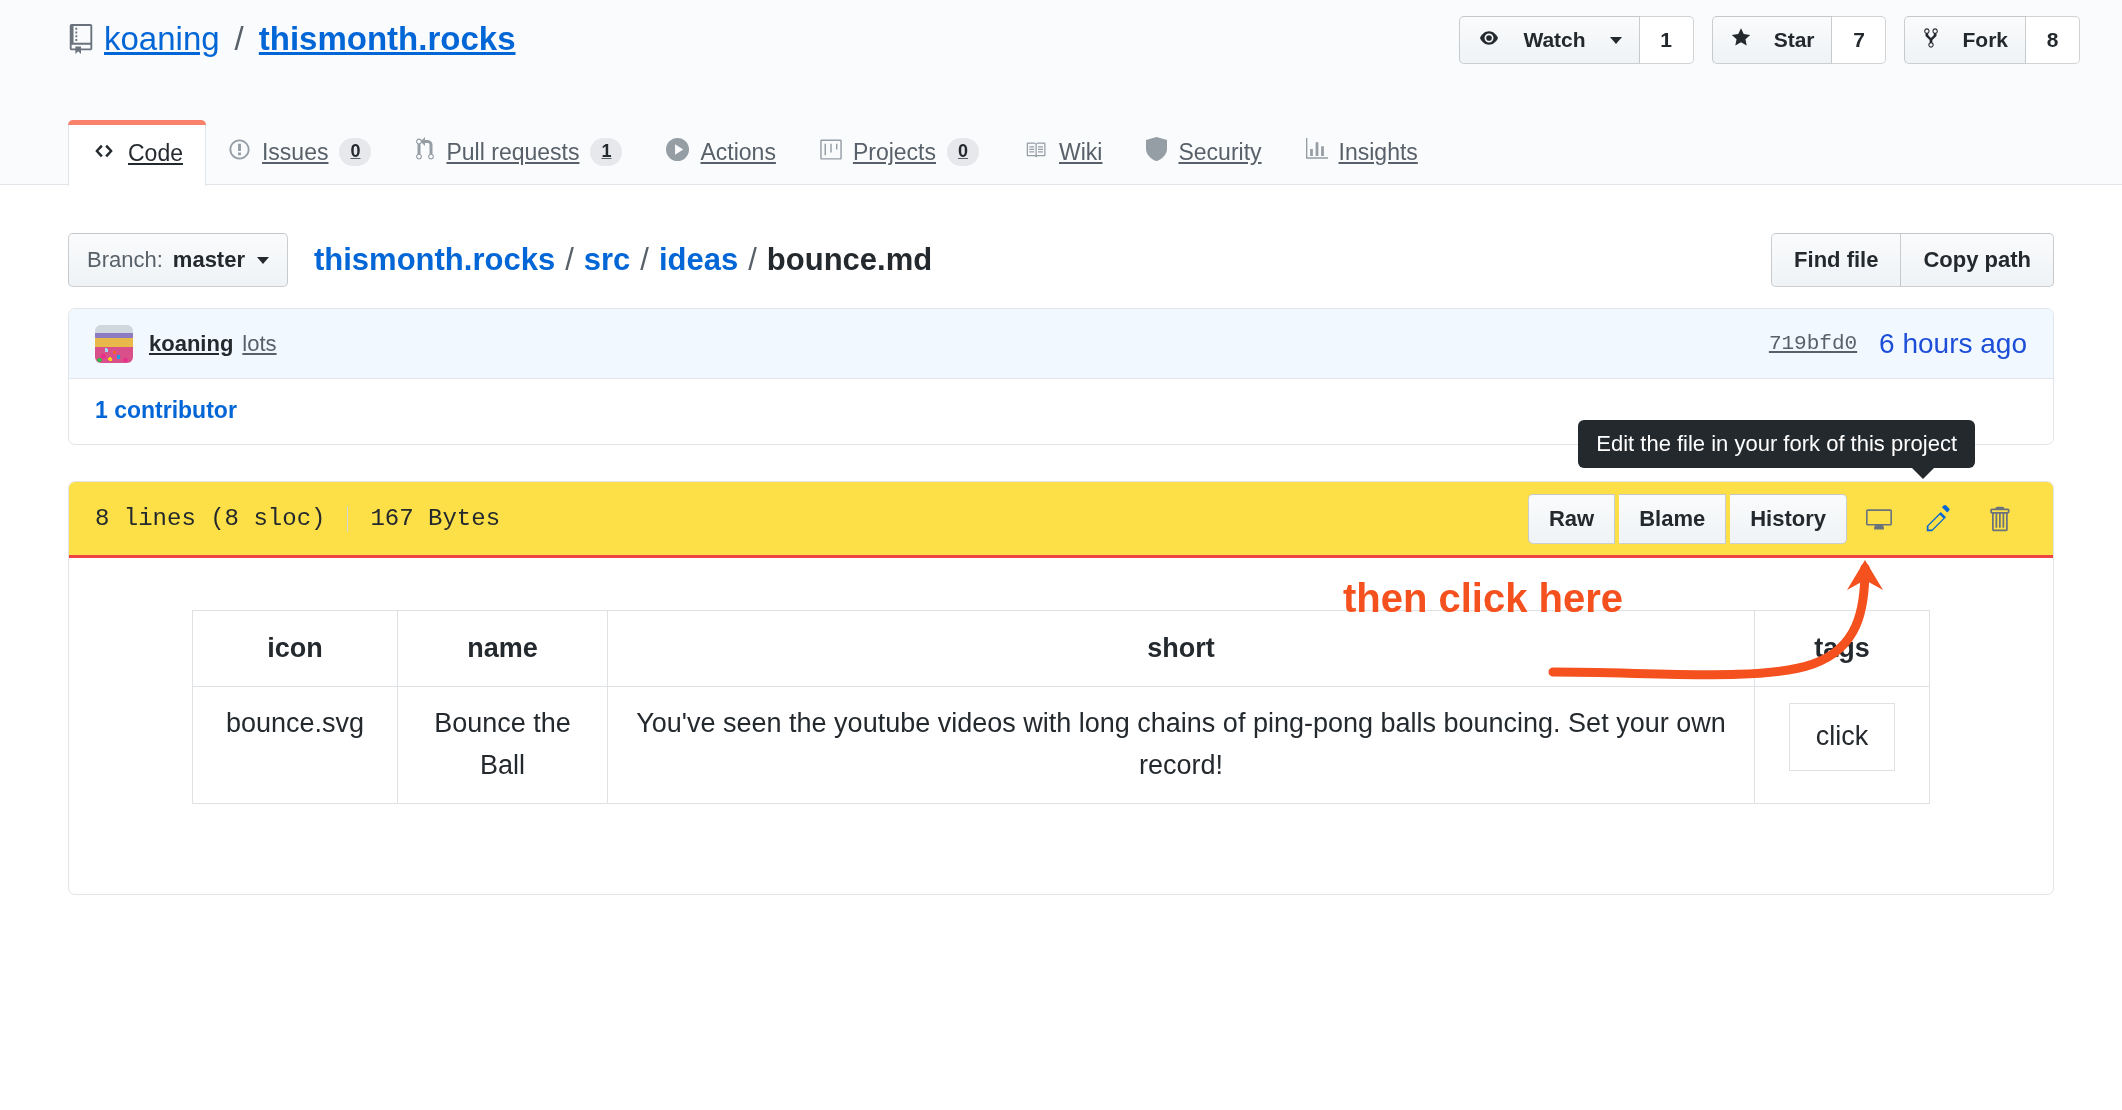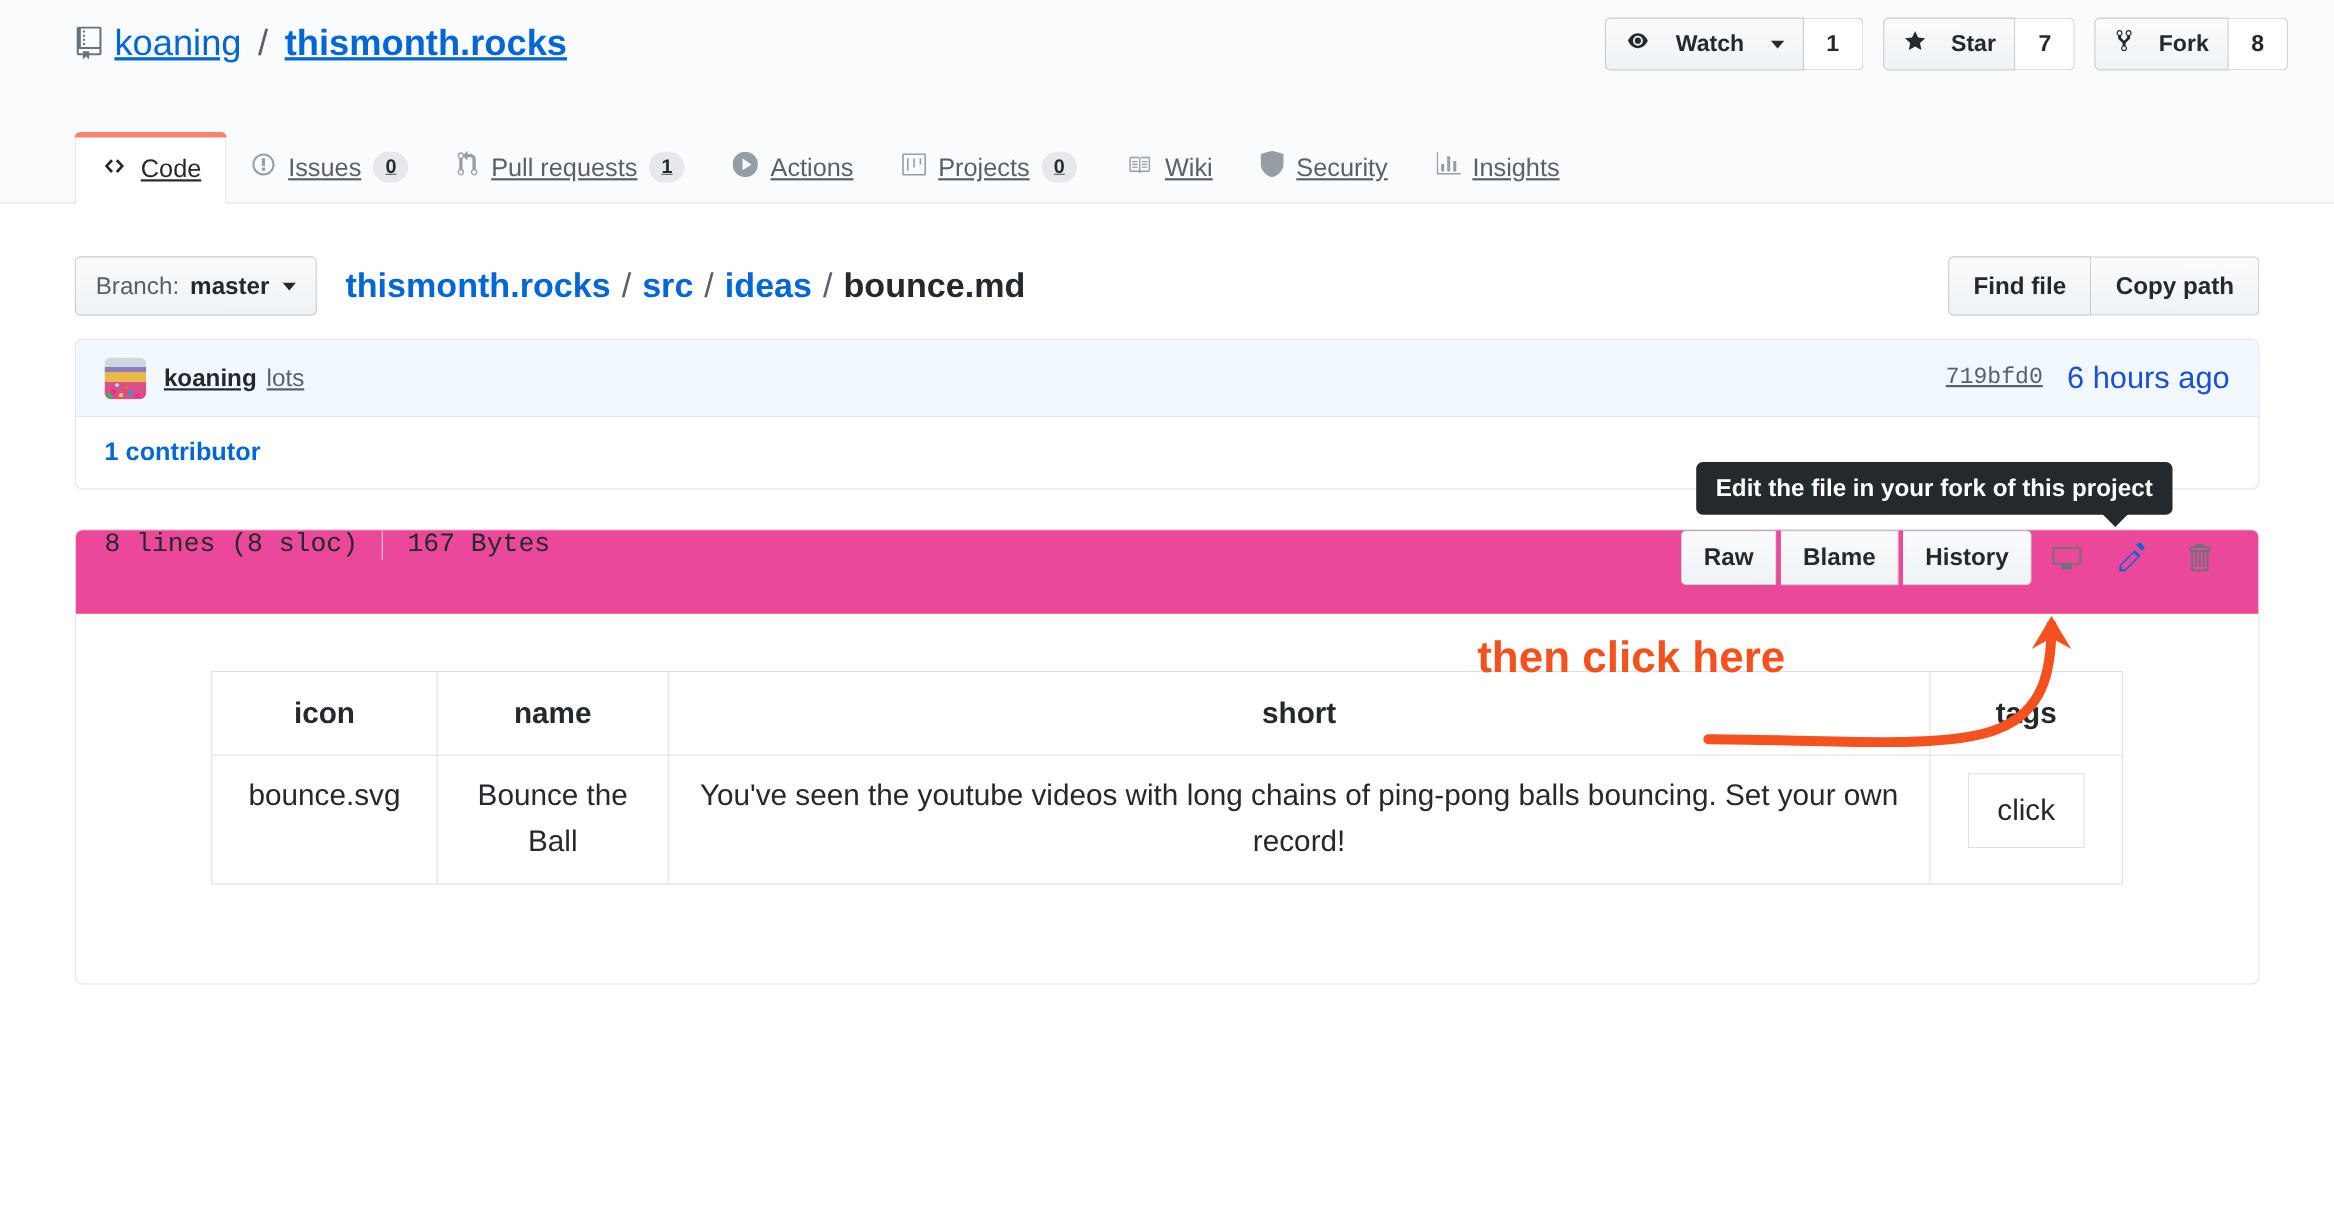--- a/index.html
+++ b/index.html
@@ -150,7 +150,7 @@
   
   .tooltip {
     position: absolute; right: 78px; top: -62px;
-    background: #24292e; color: #fff; font-size: 22px; font-weight: 700;
+    background: #24292e; color: #fff; font-size: 22px; font-weight: 400;
     padding: 11px 18px; border-radius: 6px; white-space: nowrap; z-index: 20;
   }
   .tooltip::after {

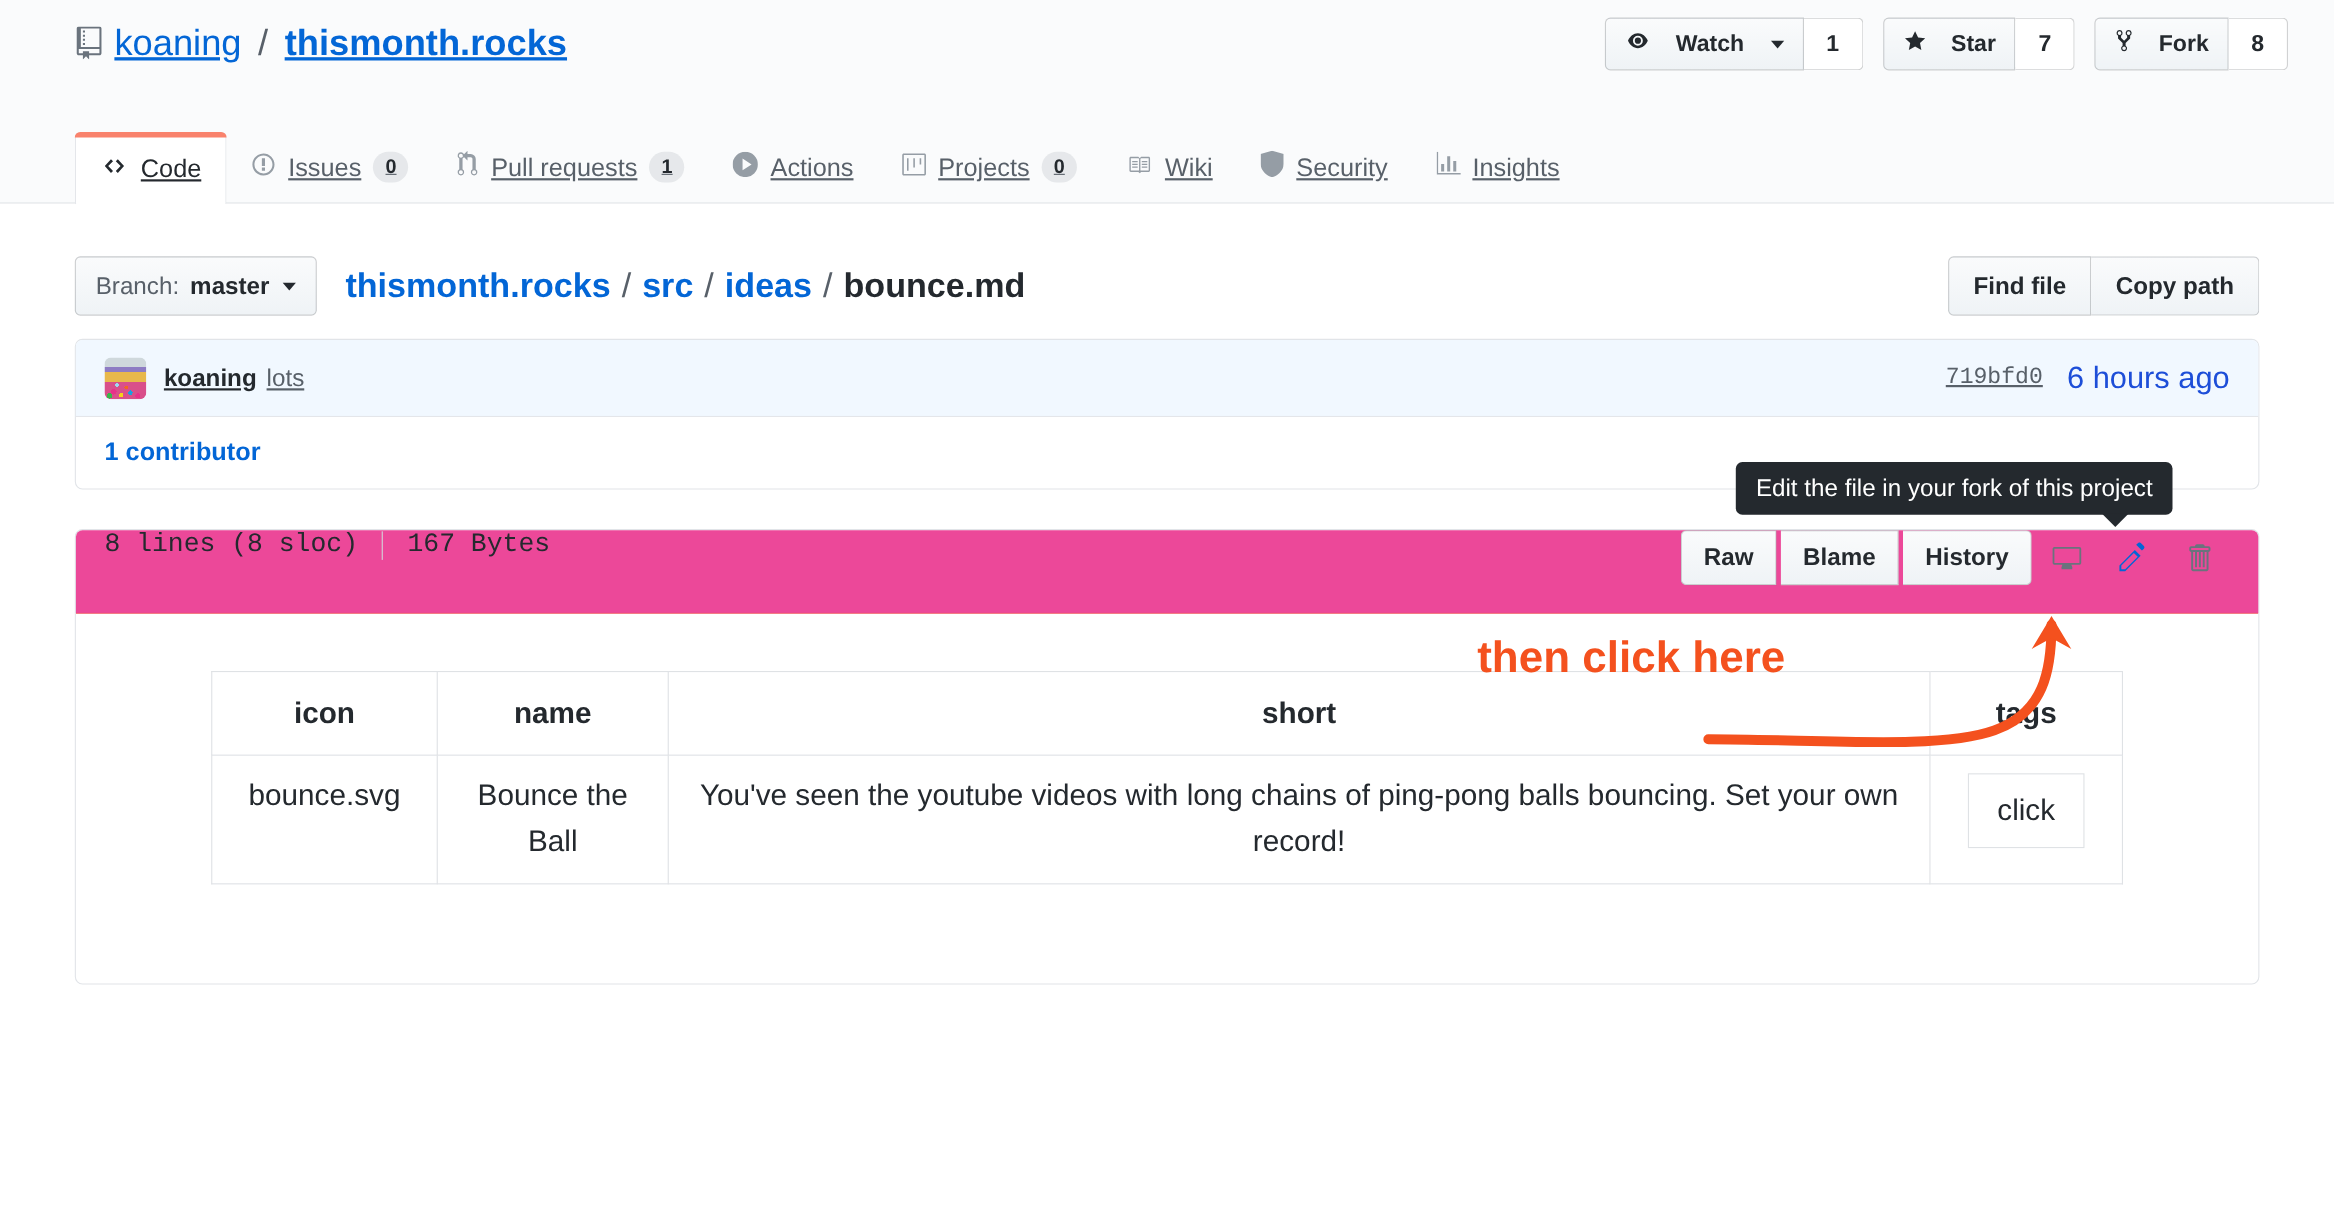--- a/index.html
+++ b/index.html
@@ -129,8 +129,8 @@
   
   .file-box { margin-top: 36px; border: 1px solid #e1e4e8; border-radius: 7px; background: #fff; position: relative; }
   .file-header {
-    display: flex; align-items: flex-start; background: #ec4899;
-    border-bottom: 1px solid #ef4444; border-radius: 6px 6px 0 0;
+    display: flex; align-items: center; background: #fde047;
+    border-bottom: 3px solid #ef4444; border-radius: 6px 6px 0 0;
     padding: 0 26px; height: 76px; position: relative;
   }
   .file-info { font-family: "Liberation Mono", monospace; font-size: 24px; color: #24292e; display: flex; align-items: center; gap: 22px; }

